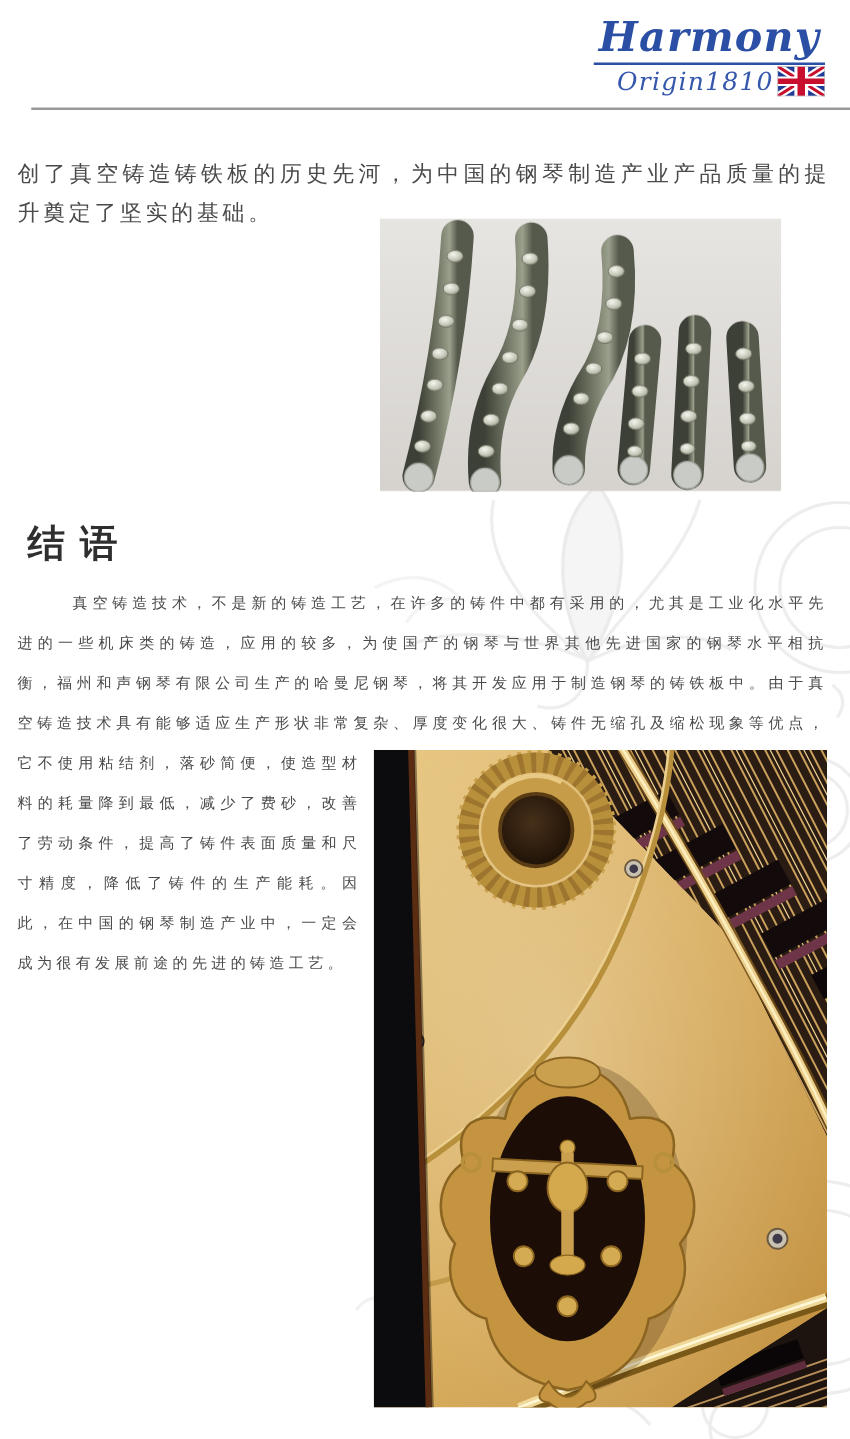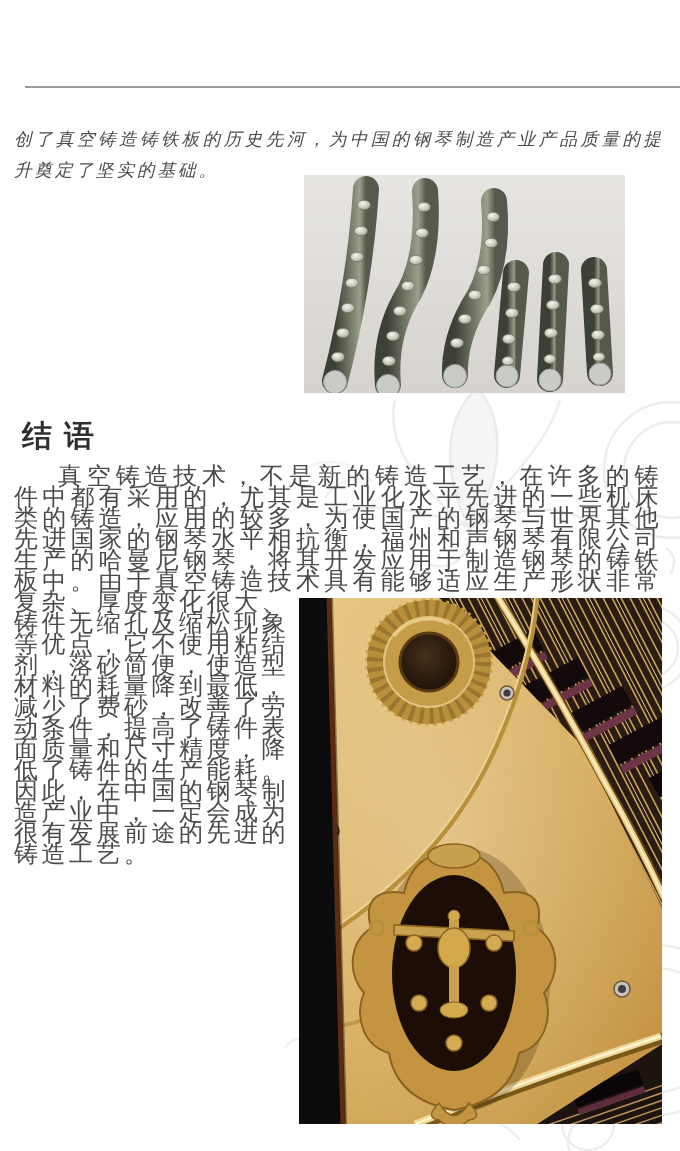--- a/index.html
+++ b/index.html
@@ -66,6 +66,22 @@
     </g>
   </svg>
 
+  <div class="brand-block">
+    <span class="brand-name">Harmony</span>
+    <span class="brand-sub">
+      <span class="brand-origin">Origin1810</span>
+      <svg class="flag" viewBox="0 0 38 24" aria-hidden="true">
+        <rect width="38" height="24" fill="#1e3c96"></rect>
+        <path d="M0,0 L38,24 M38,0 L0,24" stroke="#ffffff" stroke-width="6"></path>
+        <path d="M0,0 L38,24 M38,0 L0,24" stroke="#c8102e" stroke-width="2.4"></path>
+        <path d="M19,0 V24" stroke="#ffffff" stroke-width="11"></path>
+        <path d="M0,12 H38" stroke="#ffffff" stroke-width="7.5"></path>
+        <path d="M19,0 V24" stroke="#c8102e" stroke-width="6"></path>
+        <path d="M0,12 H38" stroke="#c8102e" stroke-width="4.5"></path>
+        <rect width="38" height="24" fill="none" stroke="#cccccc" stroke-width="1"></rect>
+      </svg>
+    </span>
+  </div>
   <div class="rule"></div>
 
   <p class="intro">创了真空铸造铸铁板的历史先河，为中国的钢琴制造产业产品质量的提升奠定了坚实的基础。</p>

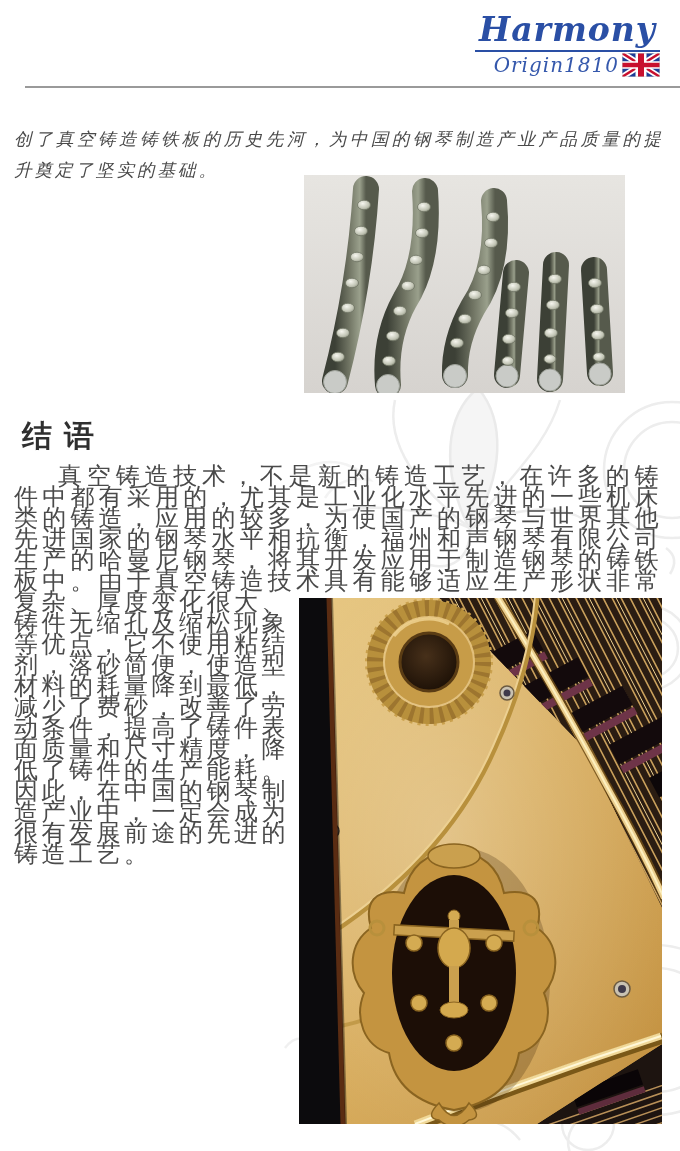--- a/index.html
+++ b/index.html
@@ -19,7 +19,7 @@
   .rule{position:absolute;top:86px;left:25px;right:0;height:2px;background:#9a9a9a;z-index:1;}
   
   .intro{position:absolute;left:14px;top:124px;width:650px;z-index:2;
-         font-size:17.5px;line-height:31px;letter-spacing:3px;color:#4a4a4a;text-align:justify;margin:0;font-style:italic;}
+         font-size:17.5px;line-height:31px;letter-spacing:3px;color:#4a4a4a;text-align:justify;margin:0;}
   .fig-castings{position:absolute;left:304px;top:175px;width:321px;height:218px;z-index:2;}
   .fig-castings svg{display:block;width:100%;height:100%;}
   .conclusion{position:absolute;left:14px;top:416px;width:648px;z-index:2;color:#4a4a4a;}

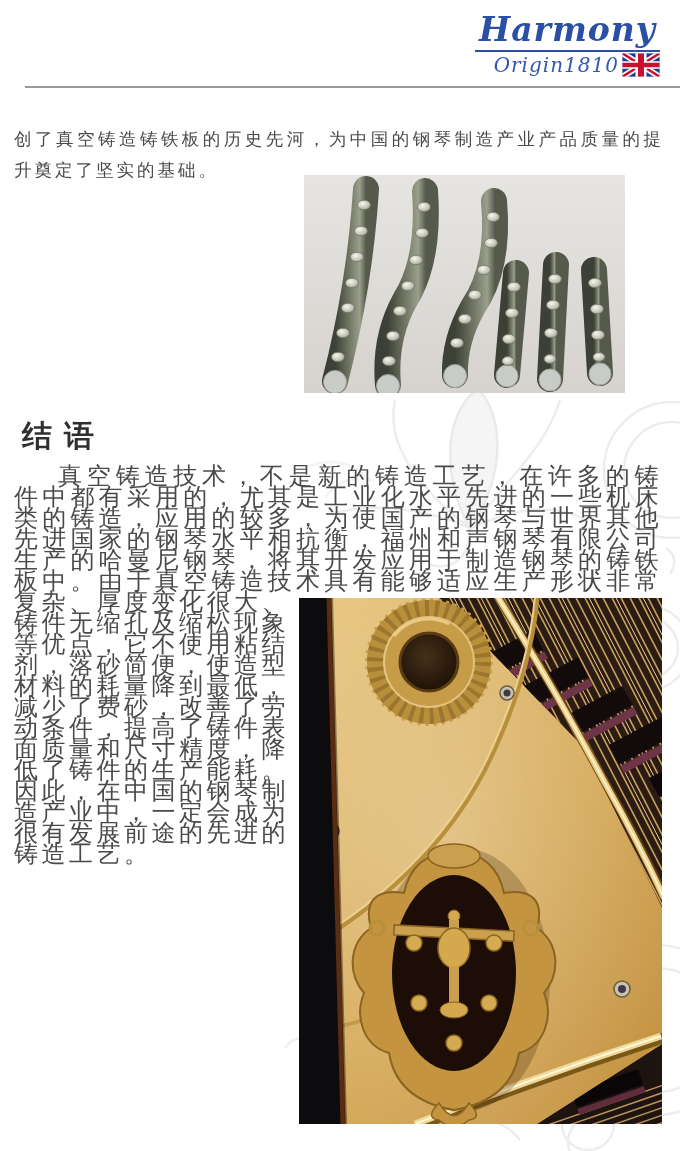--- a/index.html
+++ b/index.html
@@ -25,7 +25,7 @@
   .conclusion{position:absolute;left:14px;top:416px;width:648px;z-index:2;color:#4a4a4a;}
   .conclusion h2{font-size:30px;font-weight:bold;color:#2f2f2f;letter-spacing:12px;
                  margin:0 0 0 8px;line-height:40px;}
-  .conclusion p{margin:10px 0 0 0;font-size:24px;line-height:21px;letter-spacing:3.5px;
+  .conclusion p{margin:10px 0 0 0;font-size:12px;line-height:32px;letter-spacing:3.5px;
                 text-align:justify;text-indent:44px;}
   .fig-piano{float:right;width:363px;height:526px;margin:6px 0 0 10px;}
   .fig-piano svg{display:block;width:100%;height:100%;}

